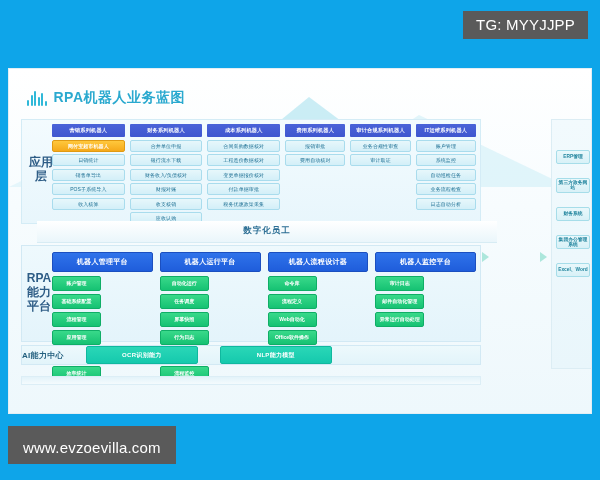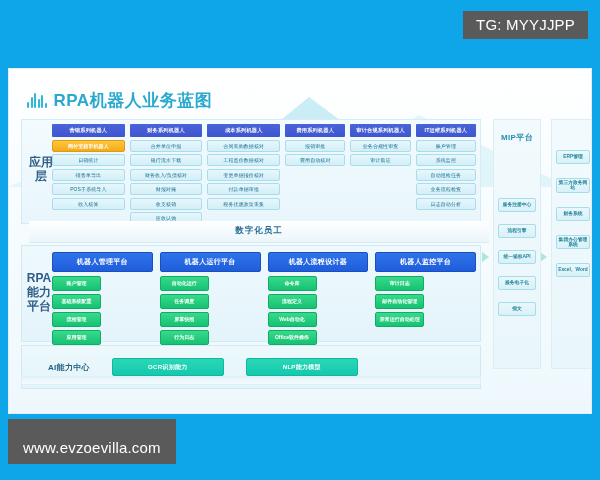--- a/index.html
+++ b/index.html
@@ -84,7 +84,7 @@
   #bars i:nth-child(5){ height: 13px; }
   #bars i:nth-child(6){ height: 5px; }
   #title-text {
-    font-size: 17px;
+    font-size: 14px;
     font-weight: bold;
     color: #2aa9cf;
     letter-spacing: 0.5px;

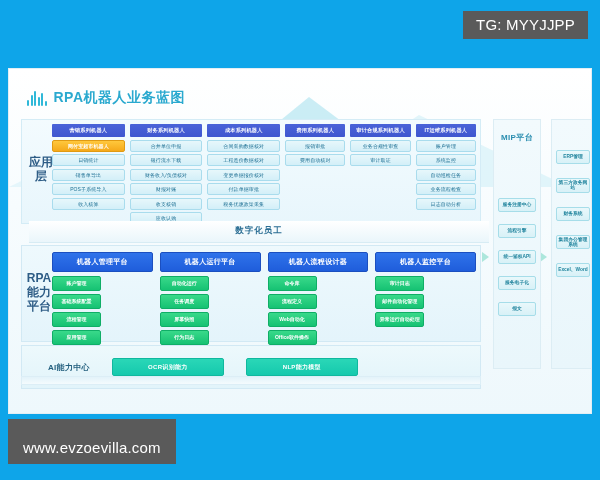--- a/index.html
+++ b/index.html
@@ -502,16 +502,6 @@
     <div class="chev" id="chev-a"></div>
     <div class="chev" id="chev-b"></div>
 
-    <div class="rail" id="rail-mip">
-      <div class="rail-title">MIP平台</div>
-      <div class="rail-items">
-          <div class="rcell">服务注册中心</div>
-          <div class="rcell">流程引擎</div>
-          <div class="rcell">统一鉴权API</div>
-          <div class="rcell">服务电子化</div>
-          <div class="rcell">报文</div>
-        </div>
-    </div>
 
     <div class="rail" id="rail-sys">
       <div class="rail-items">

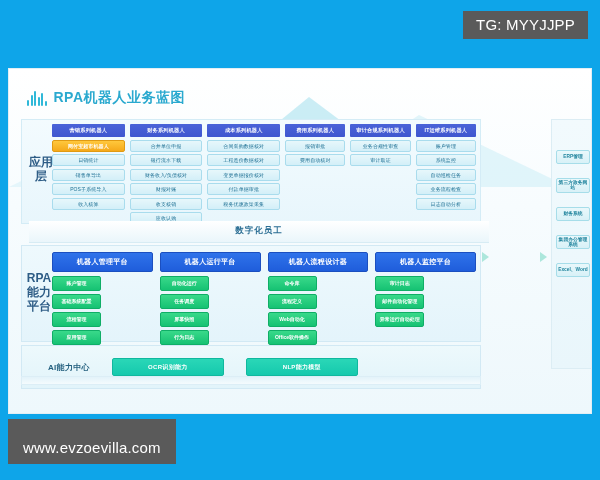--- a/index.html
+++ b/index.html
@@ -173,7 +173,7 @@
   
   #digital-band {
     position: absolute;
-    left: 20px;
+    left: 28px;
     top: 152px;
     width: 460px;
     height: 22px;

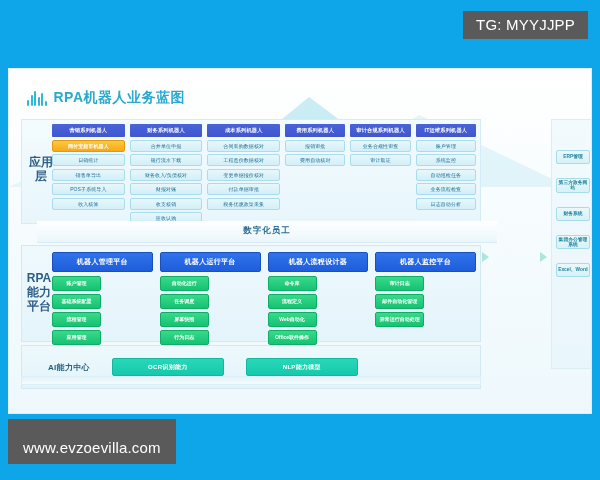--- a/index.html
+++ b/index.html
@@ -258,14 +258,13 @@
     left: 12px;
     top: 276px;
     width: 460px;
-    height: 44px;
+    height: 20px;
     background: linear-gradient(180deg,#edf9fc 0%,#e2f4fa 100%);
     border: 1px solid #d2e9f4;
     box-sizing: border-box;
     display: flex;
     align-items: center;
     gap: 22px;
-    padding-left: 26px;
   }
   #ai-label {
     font-size: 8px;

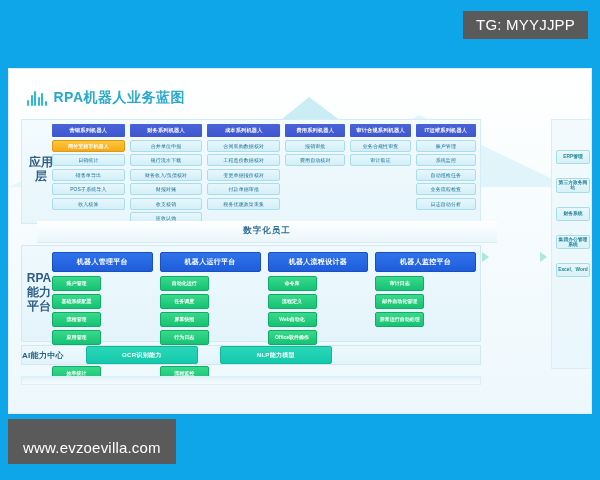--- a/index.html
+++ b/index.html
@@ -38,7 +38,7 @@
   #wm-site {
     left: 8px;
     bottom: 16px;
-    padding: 20px 15px 8px 15px;
+    padding: 13px 15px 8px 15px;
     font-size: 15px;
   }
 

